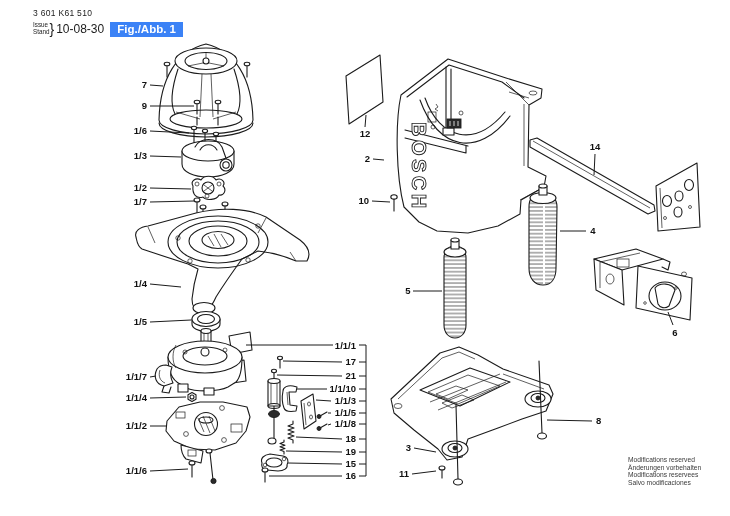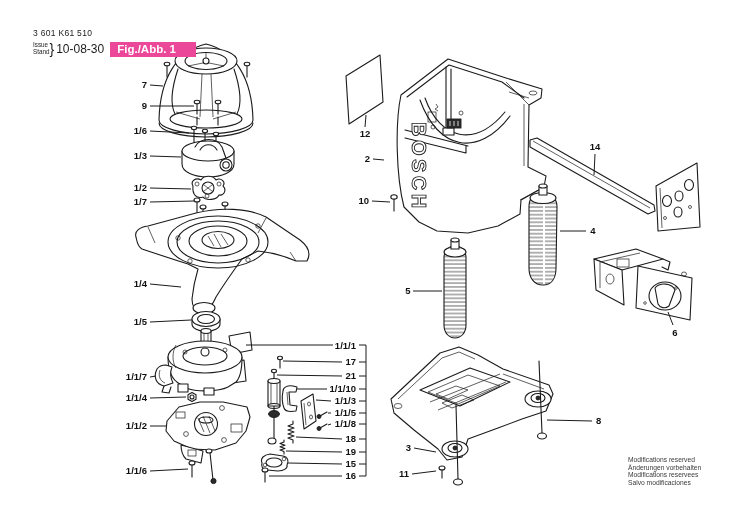--- a/index.html
+++ b/index.html
@@ -13,7 +13,7 @@
   .lead{stroke:#1b1b1b;stroke-width:1;fill:none;}
   .co{font:bold 9.5px "Liberation Sans",sans-serif;fill:#111;}
   .brand{font:bold 20px "Liberation Sans",sans-serif;fill:#fff;stroke:#222;stroke-width:0.9;letter-spacing:3.5px;}
-  .header{position:absolute;left:33px;top:28px;color:#1b1b1b;}
+  .header{position:absolute;left:33px;top:8px;color:#1b1b1b;}
   .pn{font-size:8.5px;letter-spacing:0.3px;}
   .issue-row{display:flex;align-items:center;margin-top:3px;}
   .issue-stack{display:flex;flex-direction:column;font-size:6.3px;line-height:6.8px;}

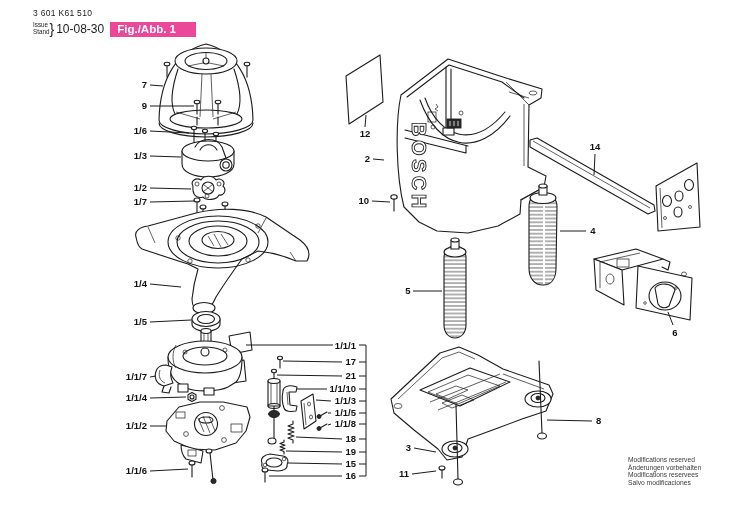--- a/index.html
+++ b/index.html
@@ -19,7 +19,7 @@
   .issue-stack{display:flex;flex-direction:column;font-size:6.3px;line-height:6.8px;}
   .brace{font-size:14px;font-weight:300;margin:0 2px 0 0;}
   .date{font-size:12px;margin-right:6px;}
-  .figbox{background:#ec4899;color:#fff;font-size:11.5px;font-weight:bold;padding:1px 20px 2px 7px;}
+  .figbox{background:#3b82f6;color:#fff;font-size:11.5px;font-weight:bold;padding:1px 7px 2px 7px;}
   .footer{position:absolute;left:628px;top:456px;font-size:6.7px;line-height:7.6px;color:#3a3a3a;}
 </style>
 </head>

